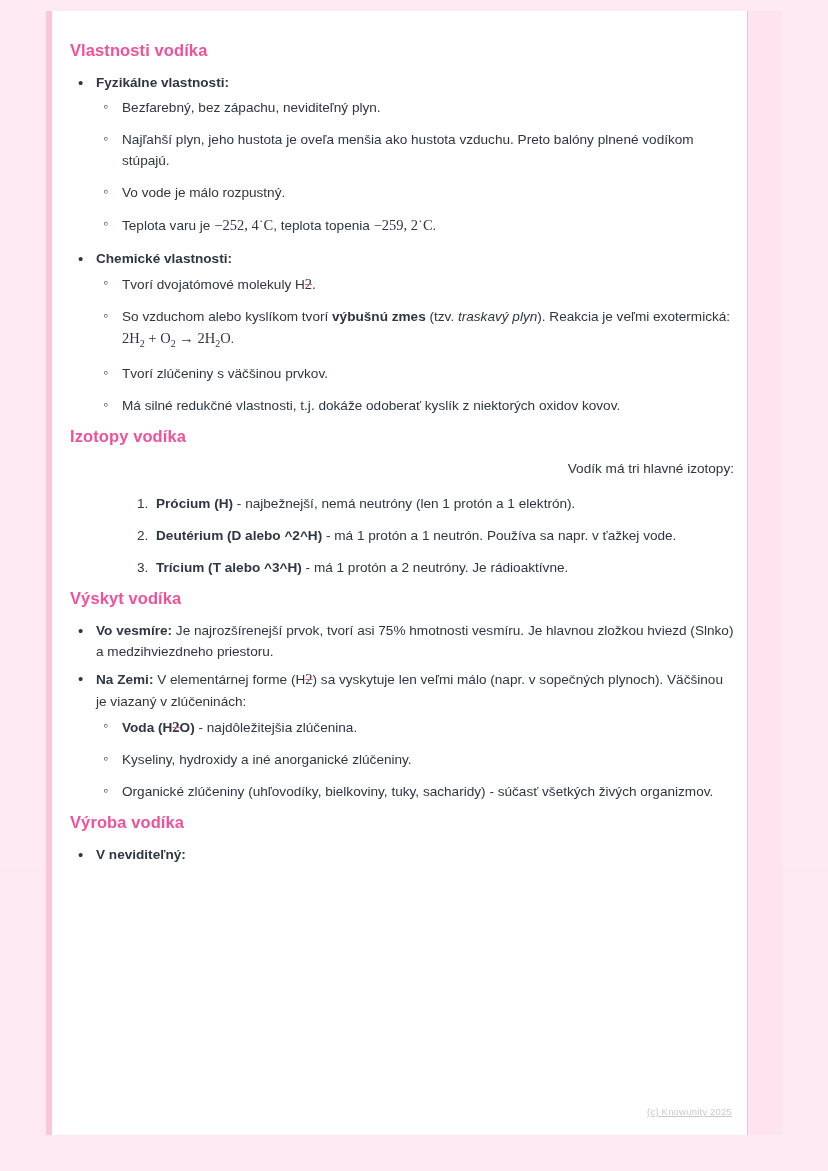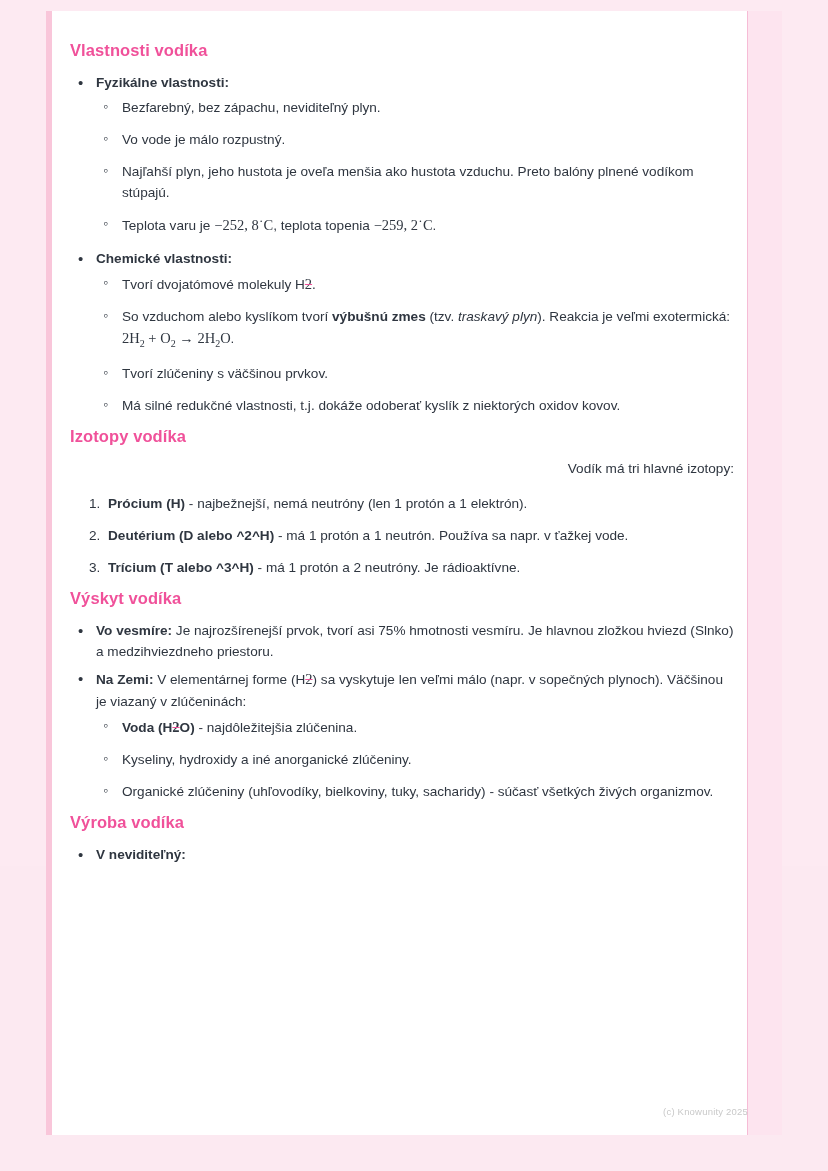--- a/index.html
+++ b/index.html
@@ -168,8 +168,8 @@
           <span class="b">Fyzikálne vlastnosti:</span>
           <ul class="lvl2">
             <li><span>Bezfarebný, bez zápachu, neviditeľný plyn.</span></li>
+            <li><span>Najľahší plyn, jeho hustota je oveľa menšia ako hustota vzduchu. Preto balóny plnené vodíkom stúpajú.</span></li>
             <li><span>Vo vode je málo rozpustný.</span></li>
-            <li><span>Najľahší plyn, jeho hustota je oveľa menšia ako hustota vzduchu. Preto balóny plnené vodíkom stúpajú.</span></li>
             <li>
               <span>Teplota varu je <span class="mathy">−252, 8</span><span class="mathy">˙C</span>, teplota topenia <span class="mathy">−259, 2</span><span class="mathy">˙C</span>.</span>
             </li>

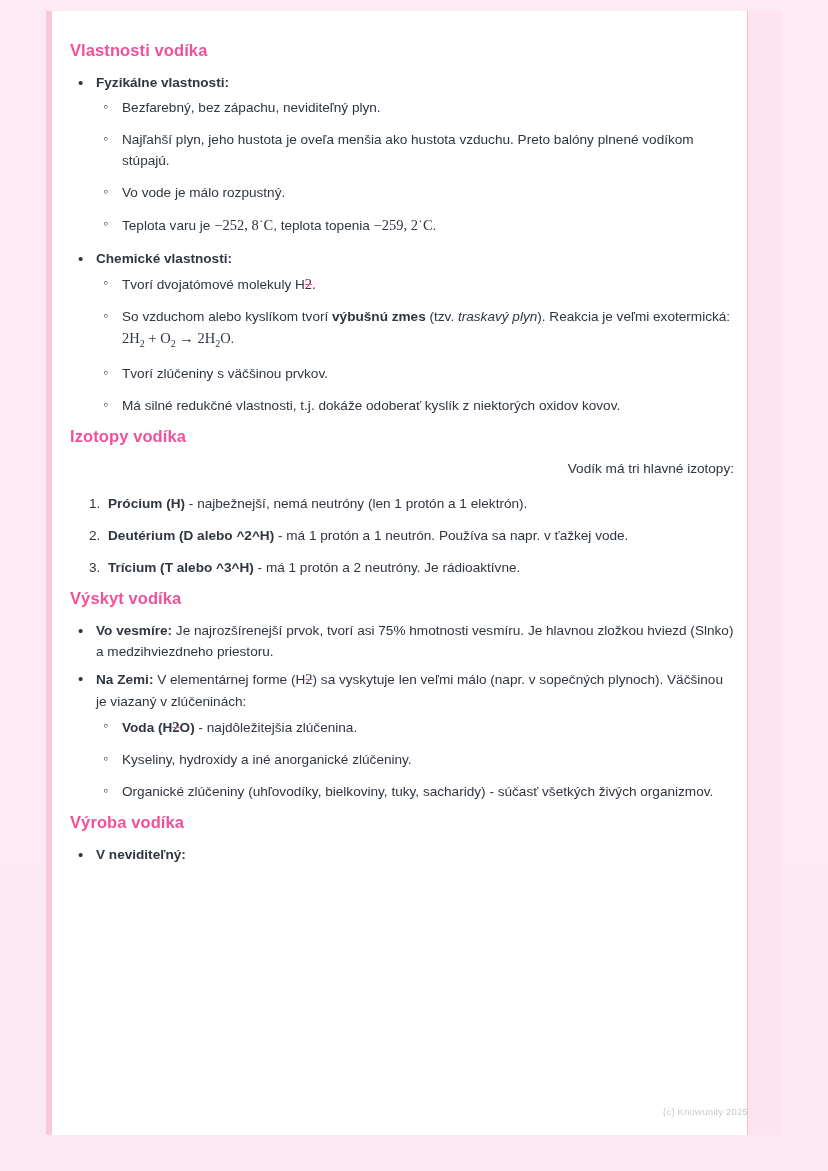--- a/index.html
+++ b/index.html
@@ -171,7 +171,7 @@
             <li><span>Najľahší plyn, jeho hustota je oveľa menšia ako hustota vzduchu. Preto balóny plnené vodíkom stúpajú.</span></li>
             <li><span>Vo vode je málo rozpustný.</span></li>
             <li>
-              <span>Teplota varu je <span class="mathy">−252, 8</span><span class="mathy">˙C</span>, teplota topenia <span class="mathy">−259, 2</span><span class="mathy">˙C</span>.</span>
+              <span>Teplota varu je <span class="mathy">−252, 4</span><span class="mathy">˙C</span>, teplota topenia <span class="mathy">−259, 2</span><span class="mathy">˙C</span>.</span>
             </li>
           </ul>
         </li>

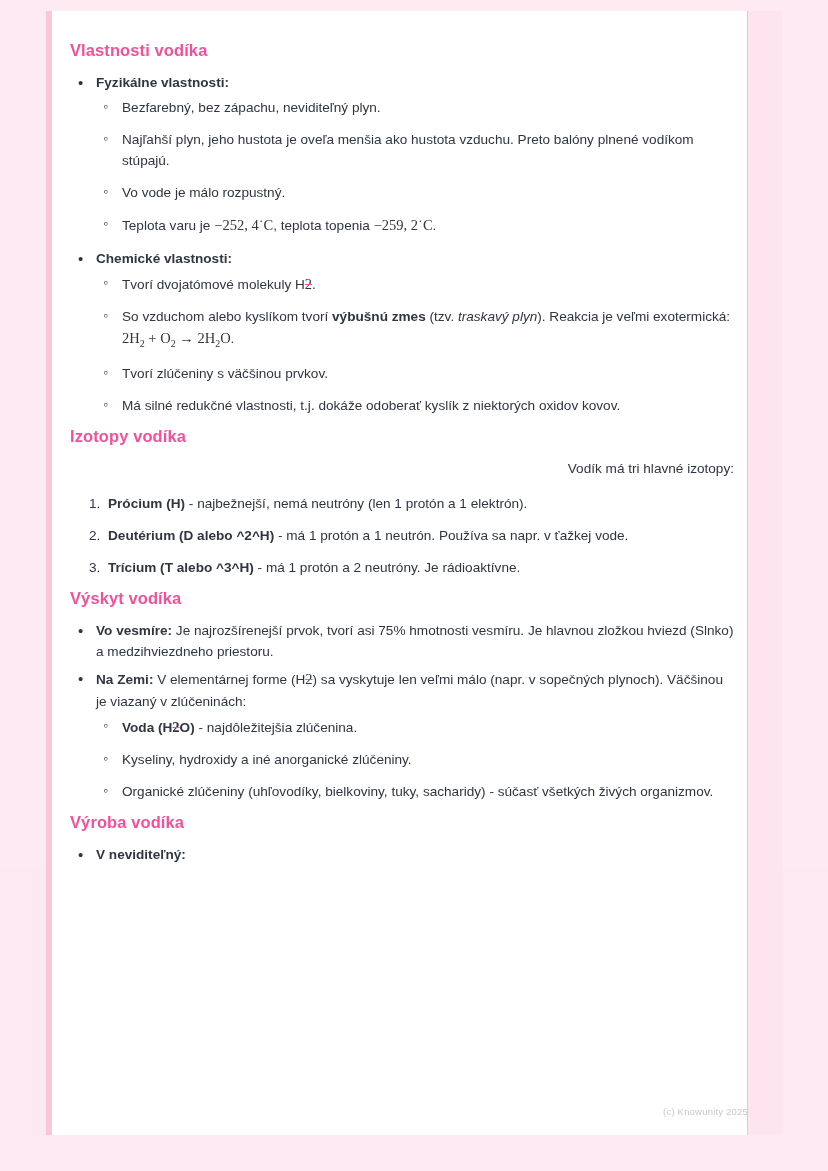--- a/index.html
+++ b/index.html
@@ -121,6 +121,7 @@
   ol.numbered > li {
     margin-bottom: 11px;
     padding-left: 4px;
+    margin-left: 48px;
   }
   b, .b {
     font-weight: bold;

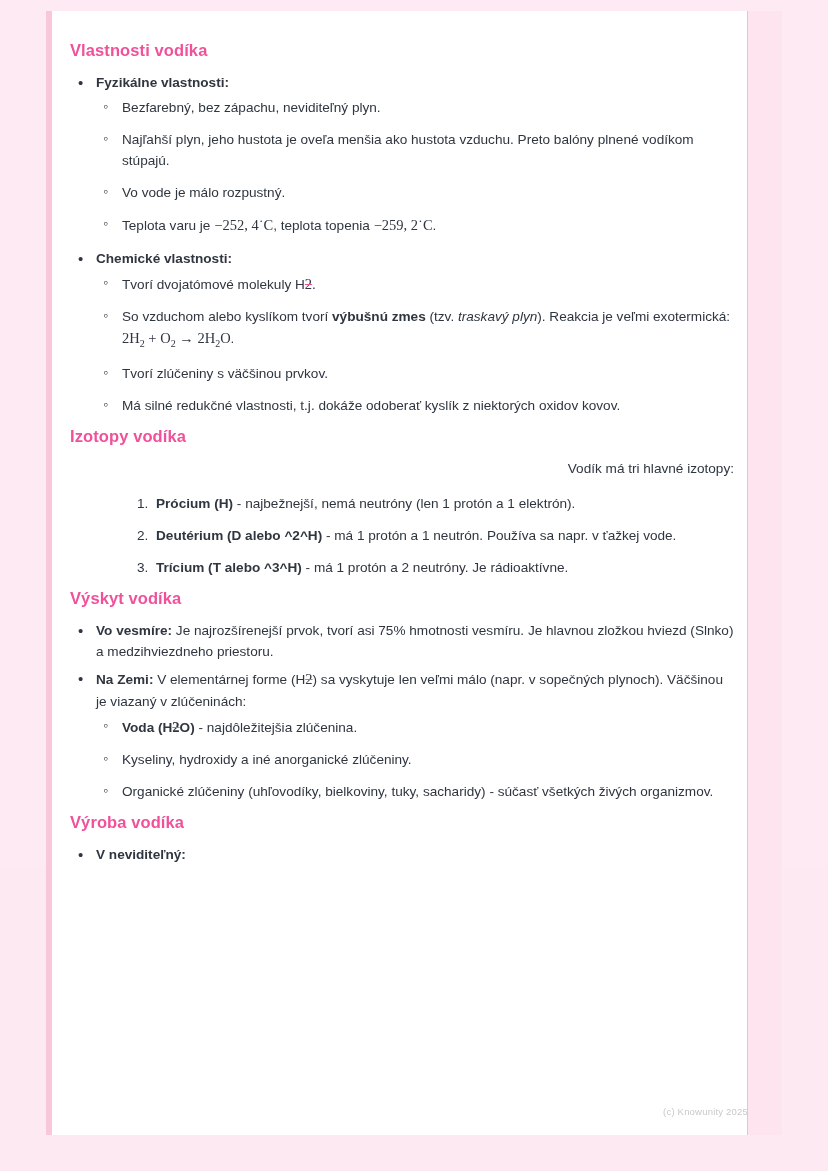--- a/index.html
+++ b/index.html
@@ -145,11 +145,12 @@
   }
   .credit {
     position: absolute;
-    right: 34px;
+    right: 50px;
     bottom: 18px;
     font-size: 9.5px;
     color: #c9c9c9;
     letter-spacing: 0.2px;
+    text-decoration: underline;
   }
 </style>
 </head>

